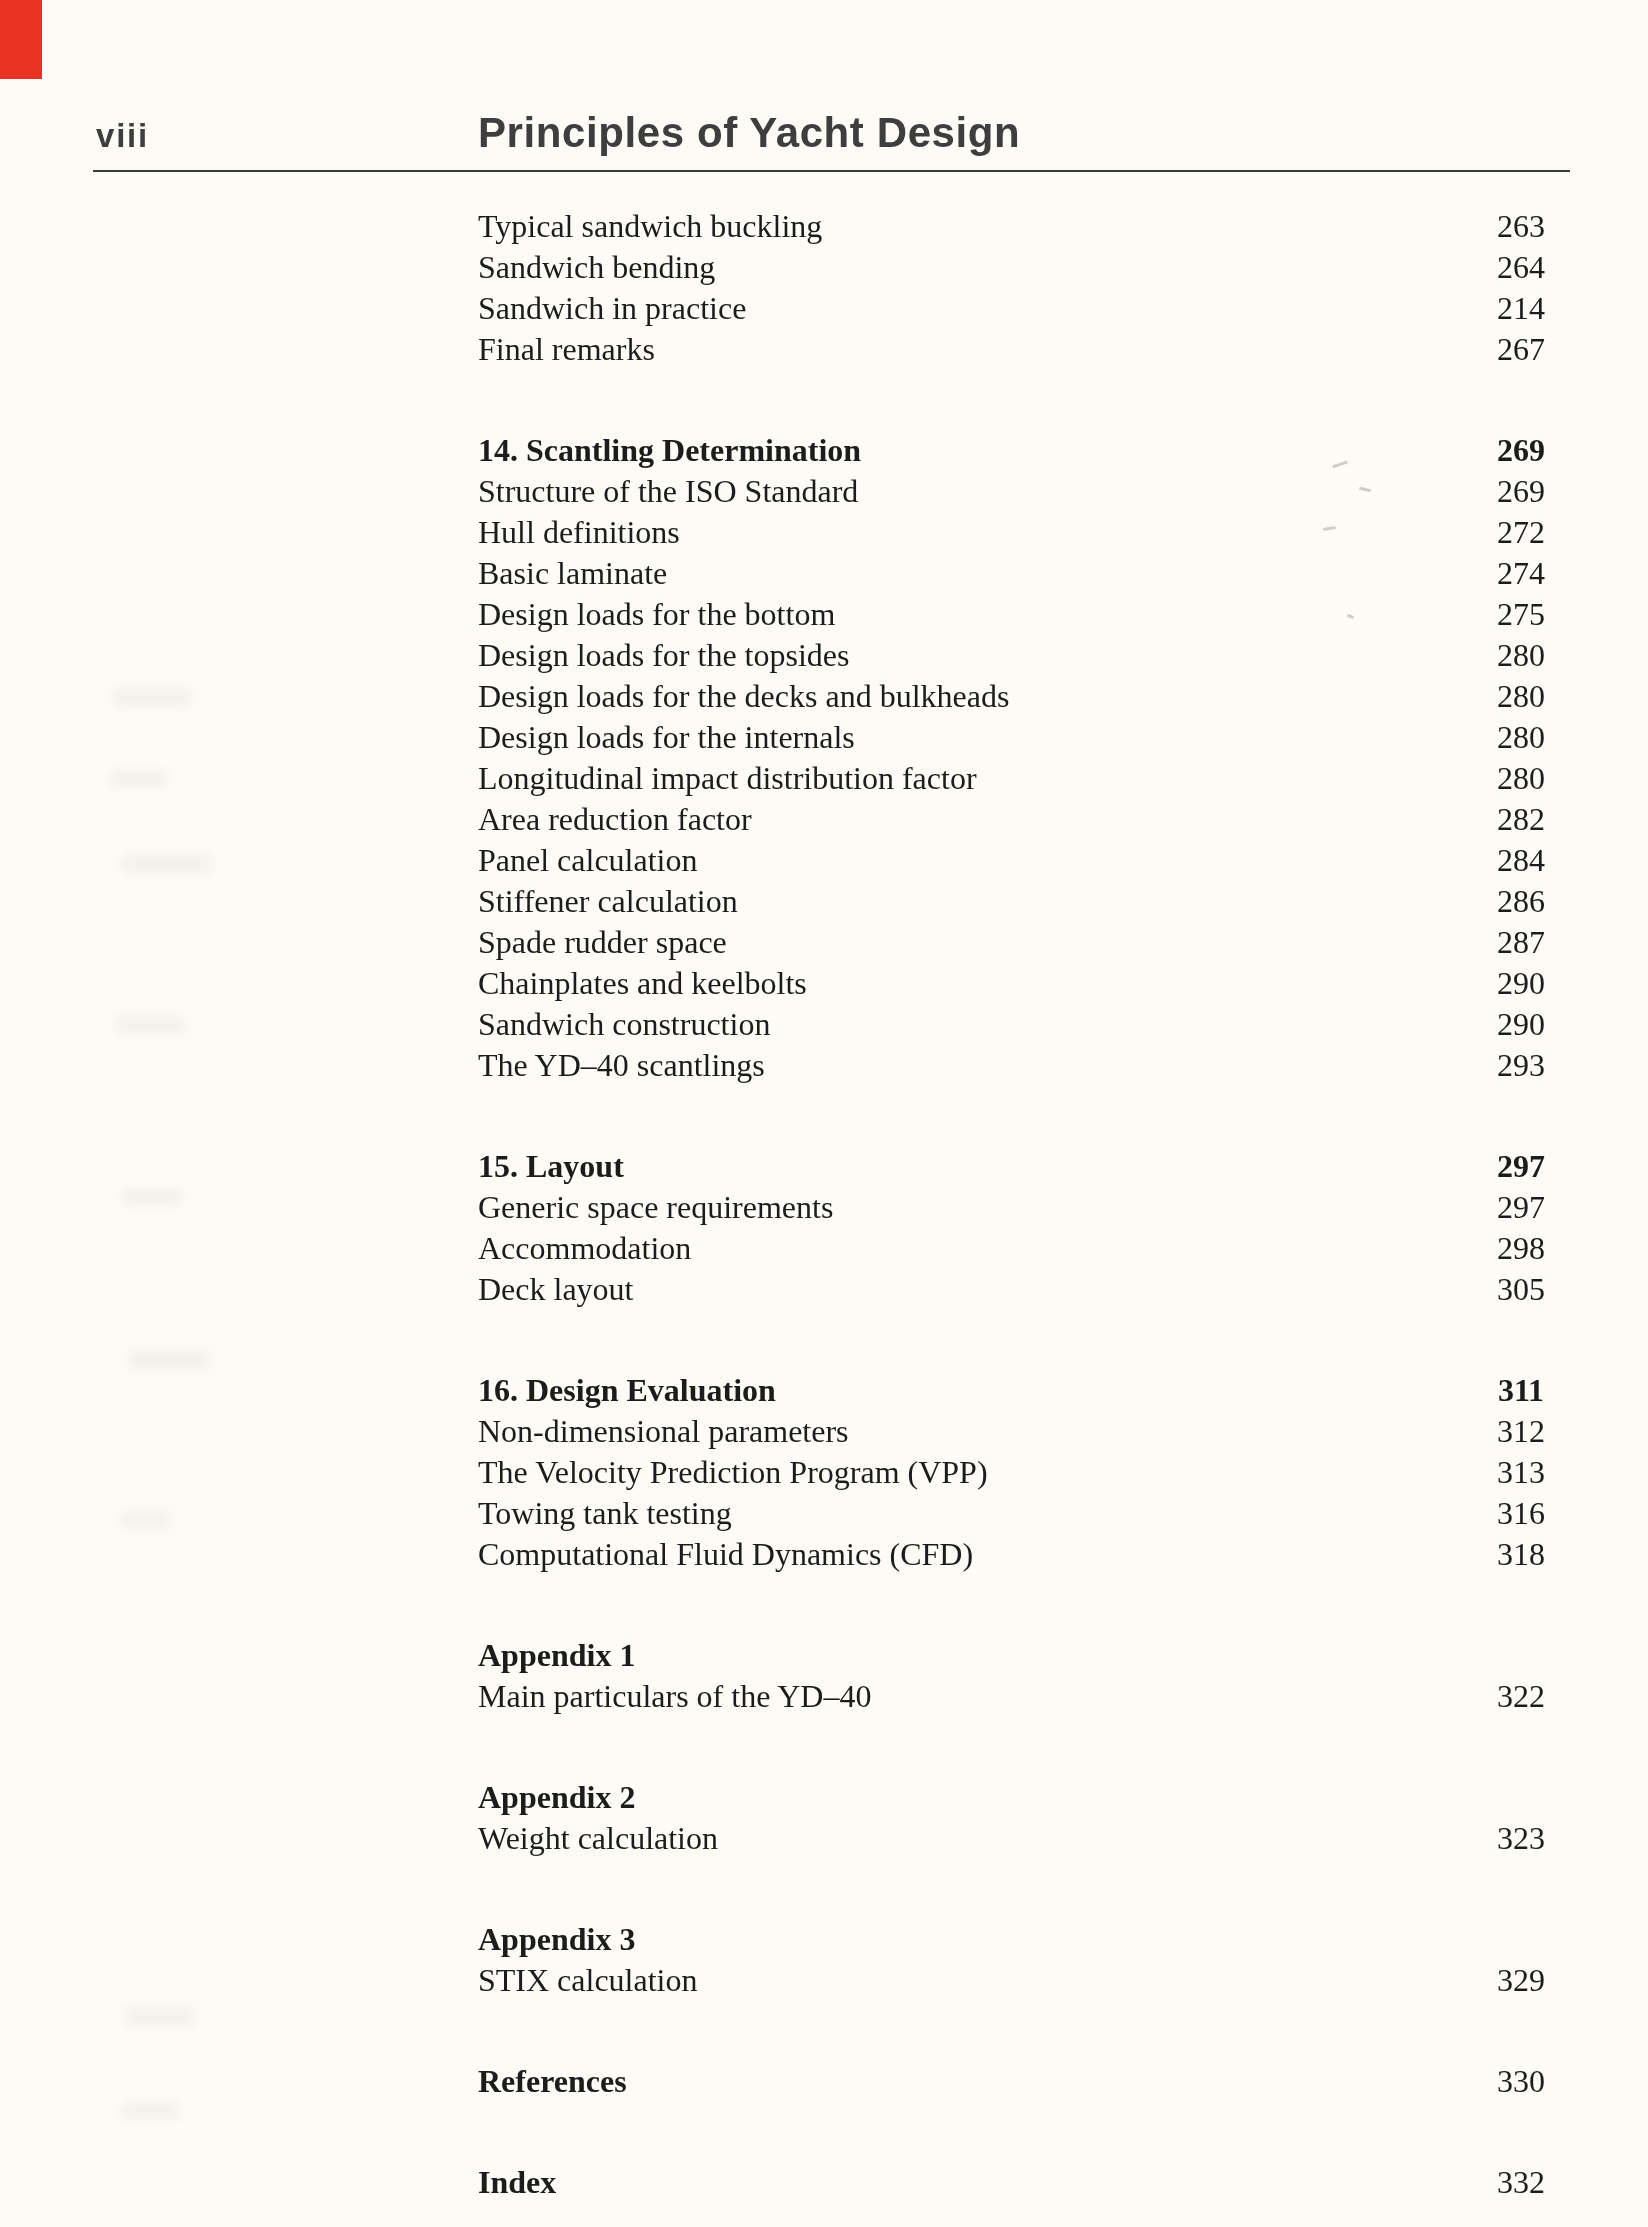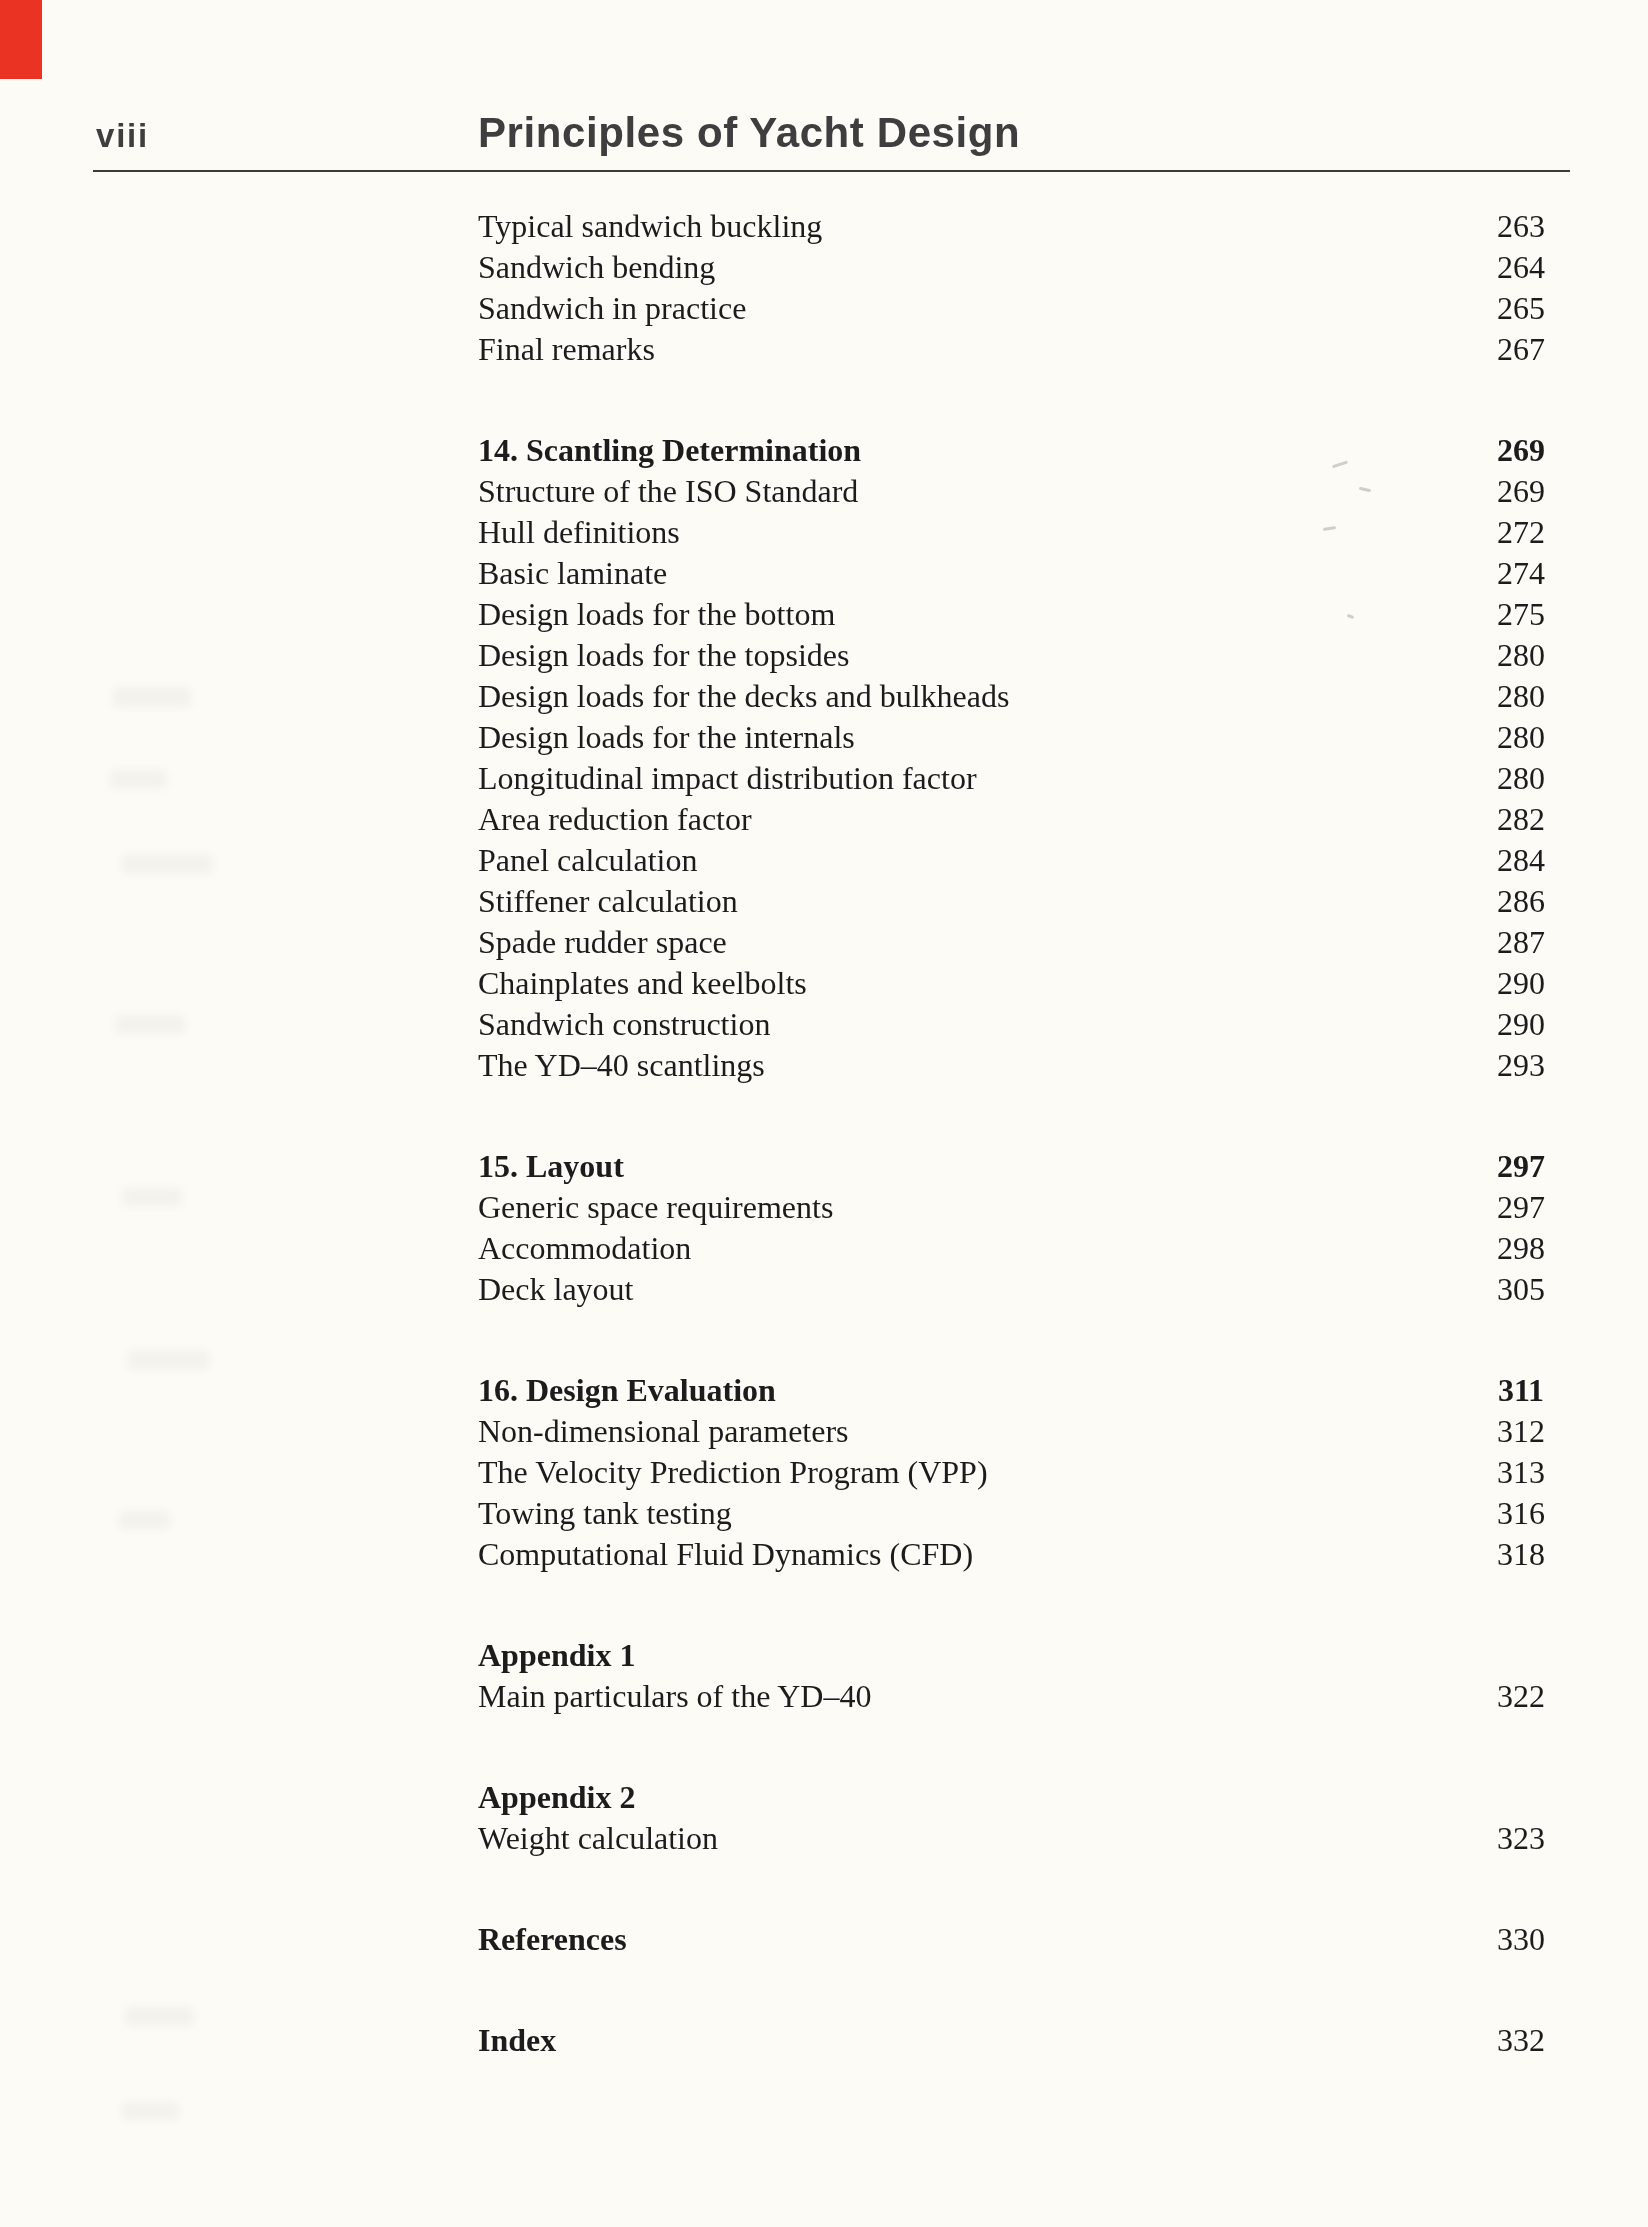--- a/index.html
+++ b/index.html
@@ -151,7 +151,7 @@
         </div>
         <div class="toc-row">
           <span class="toc-label">Sandwich in practice</span>
-          <span class="toc-page">265</span>
+          <span class="toc-page">214</span>
         </div>
         <div class="toc-row">
           <span class="toc-label">Final remarks</span>

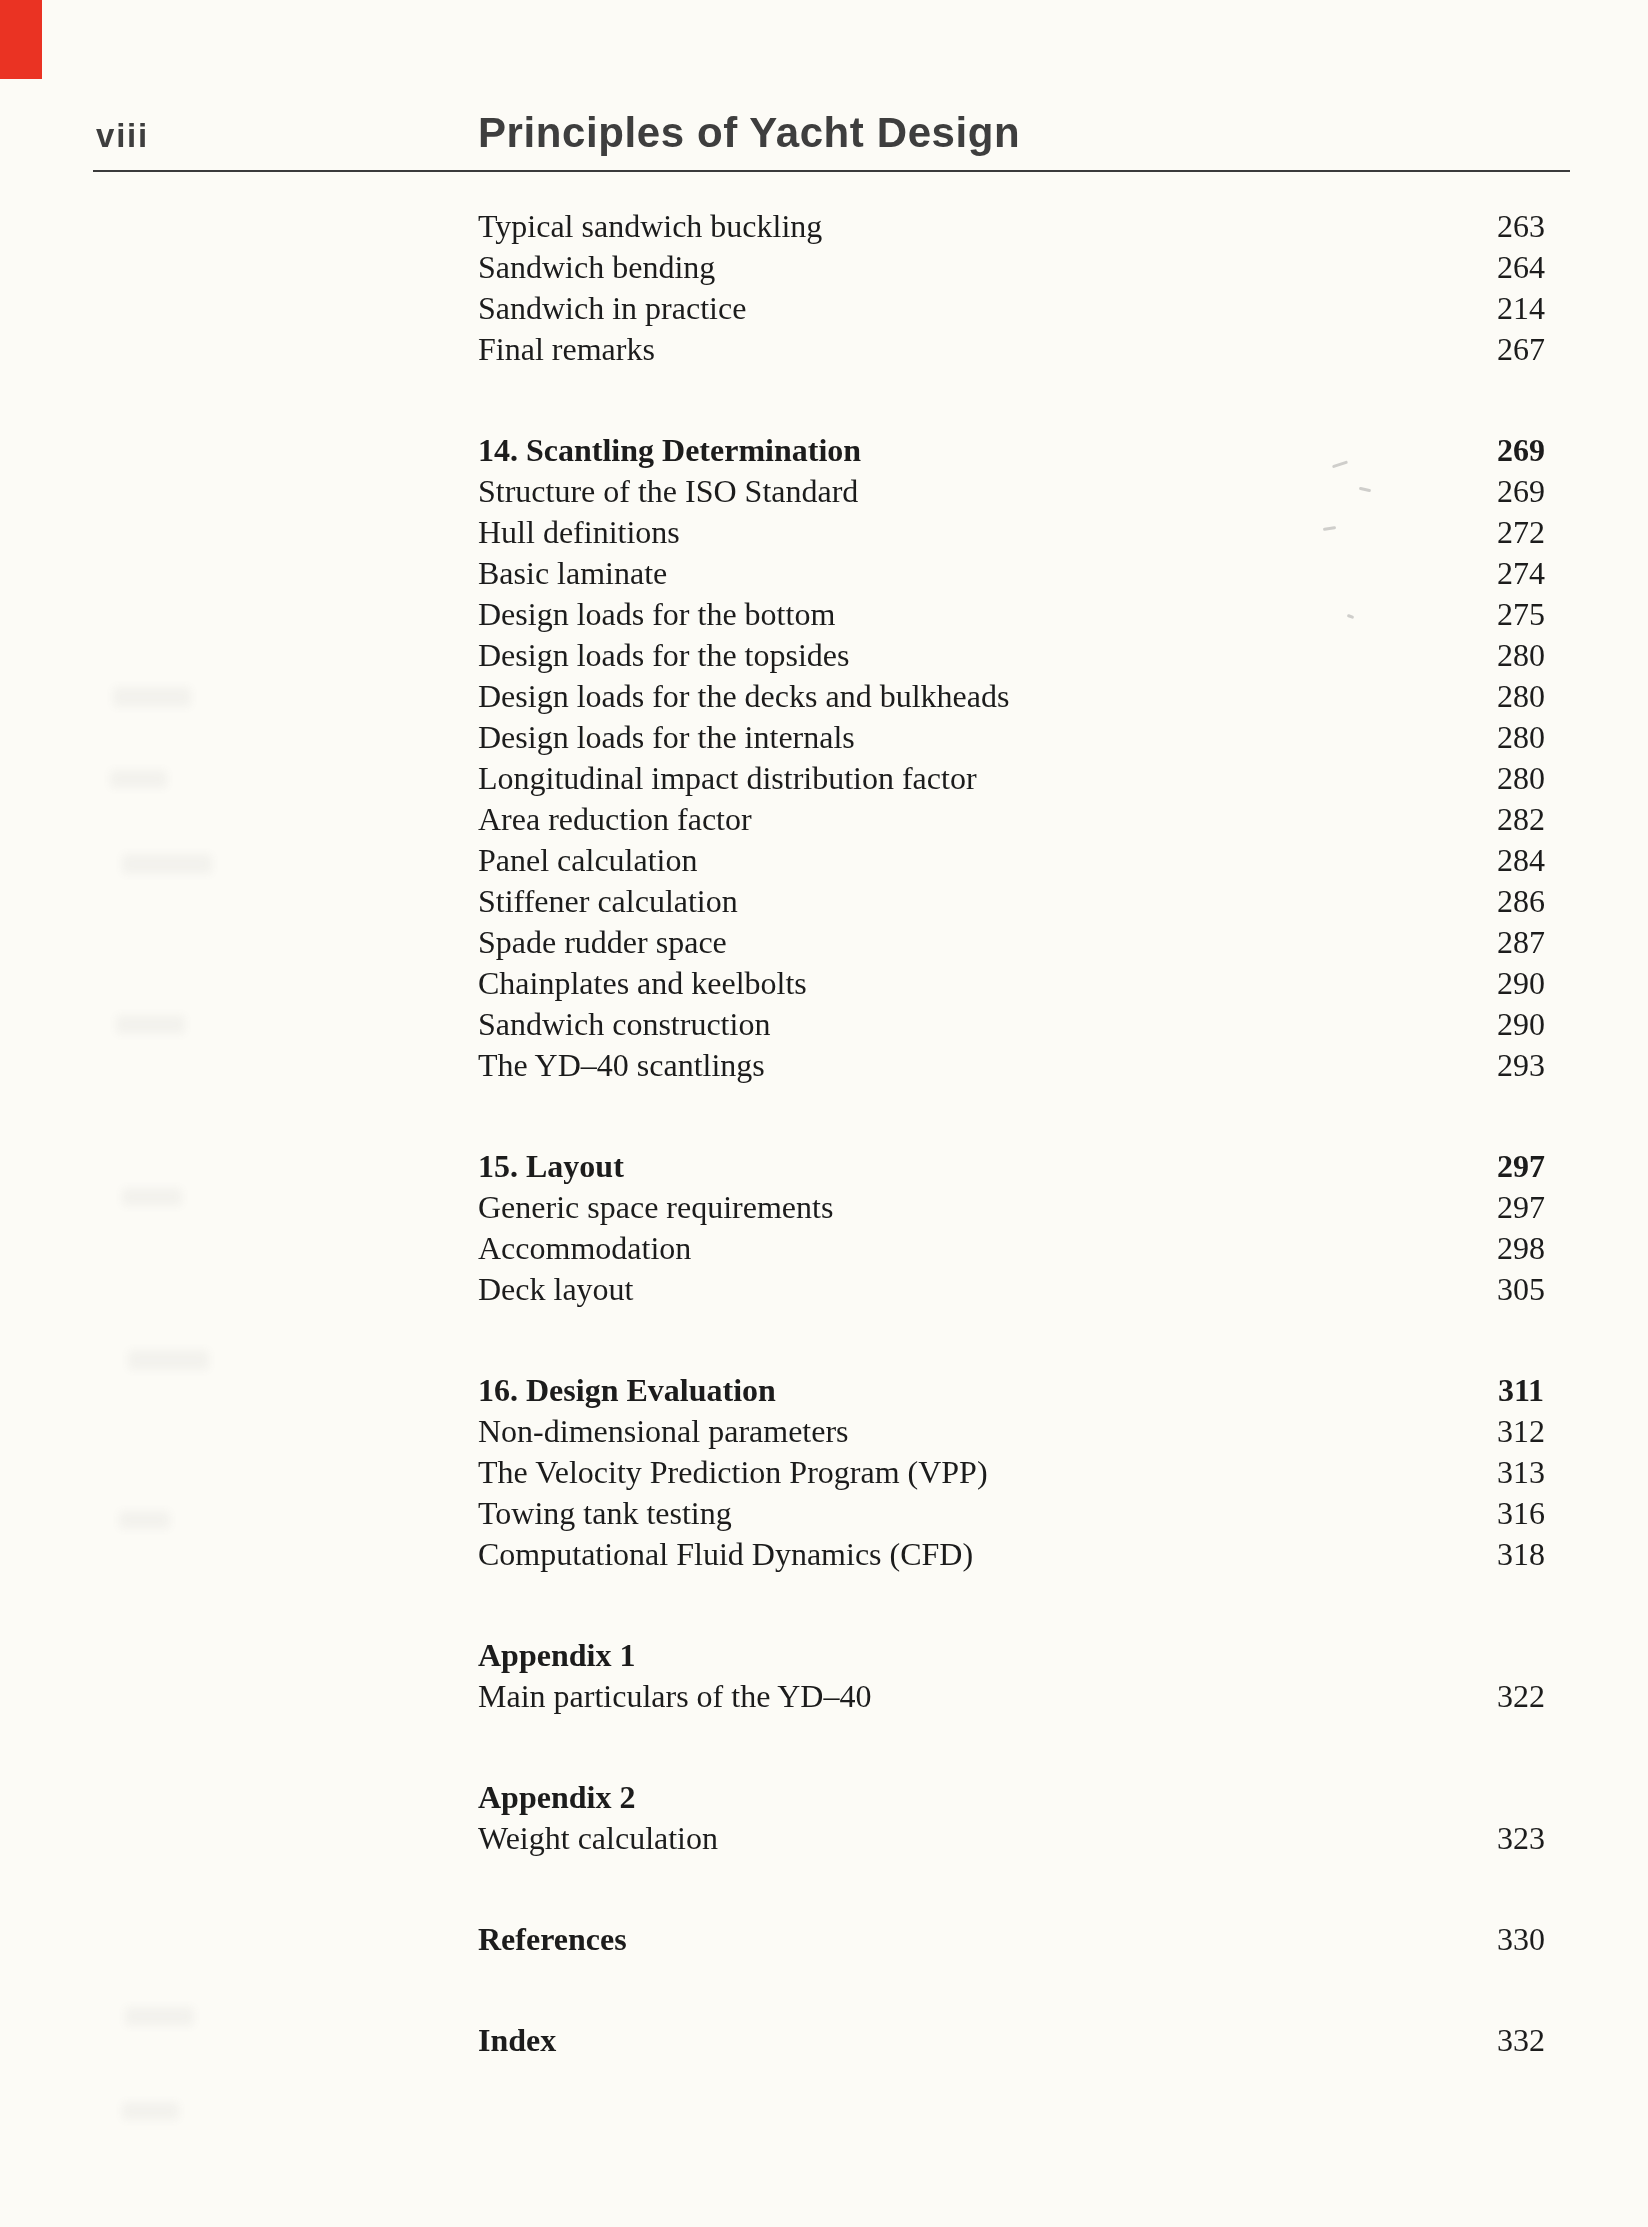--- a/index.html
+++ b/index.html
@@ -286,6 +286,16 @@
       </section>
       <section class="toc-section">
         <div class="toc-row toc-heading">
+          <span class="toc-label">Appendix 3</span>
+          <span class="toc-page"></span>
+        </div>
+        <div class="toc-row">
+          <span class="toc-label">STIX calculation</span>
+          <span class="toc-page">329</span>
+        </div>
+      </section>
+      <section class="toc-section">
+        <div class="toc-row toc-heading">
           <span class="toc-label">References</span>
           <span class="toc-page">330</span>
         </div>

